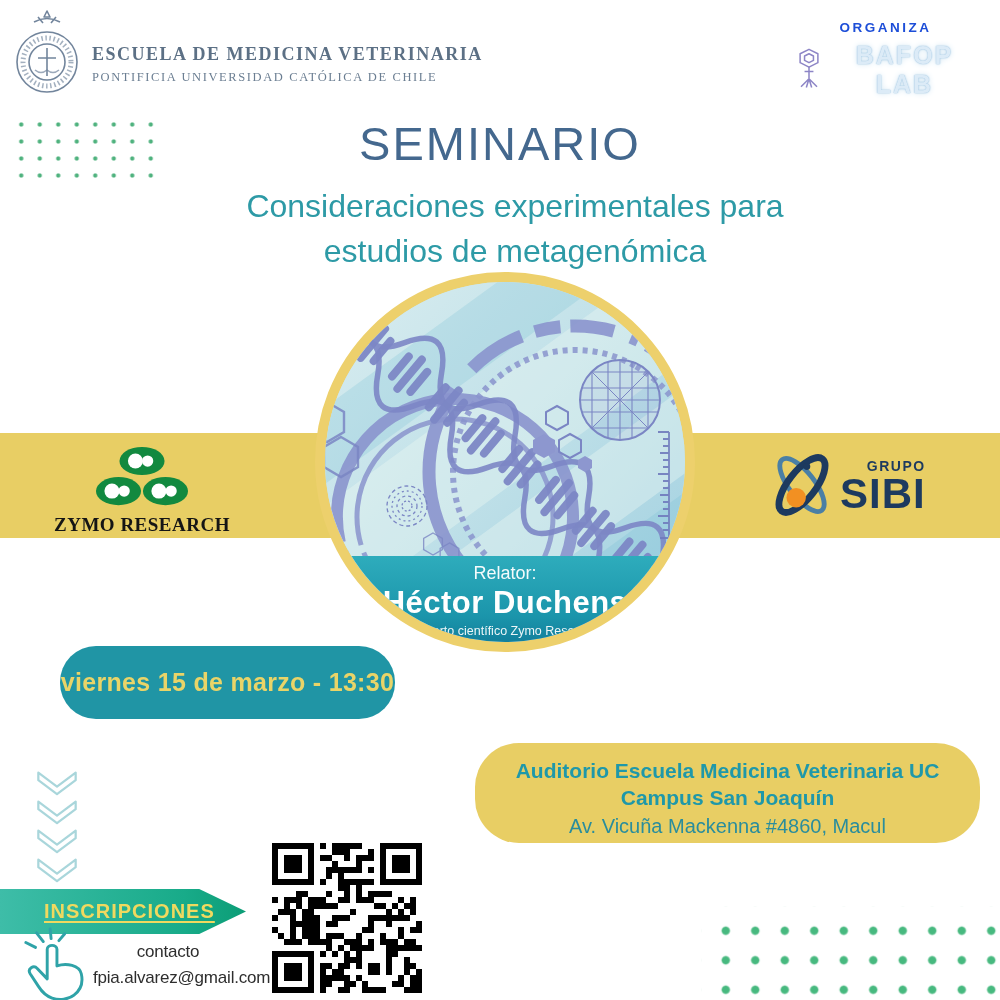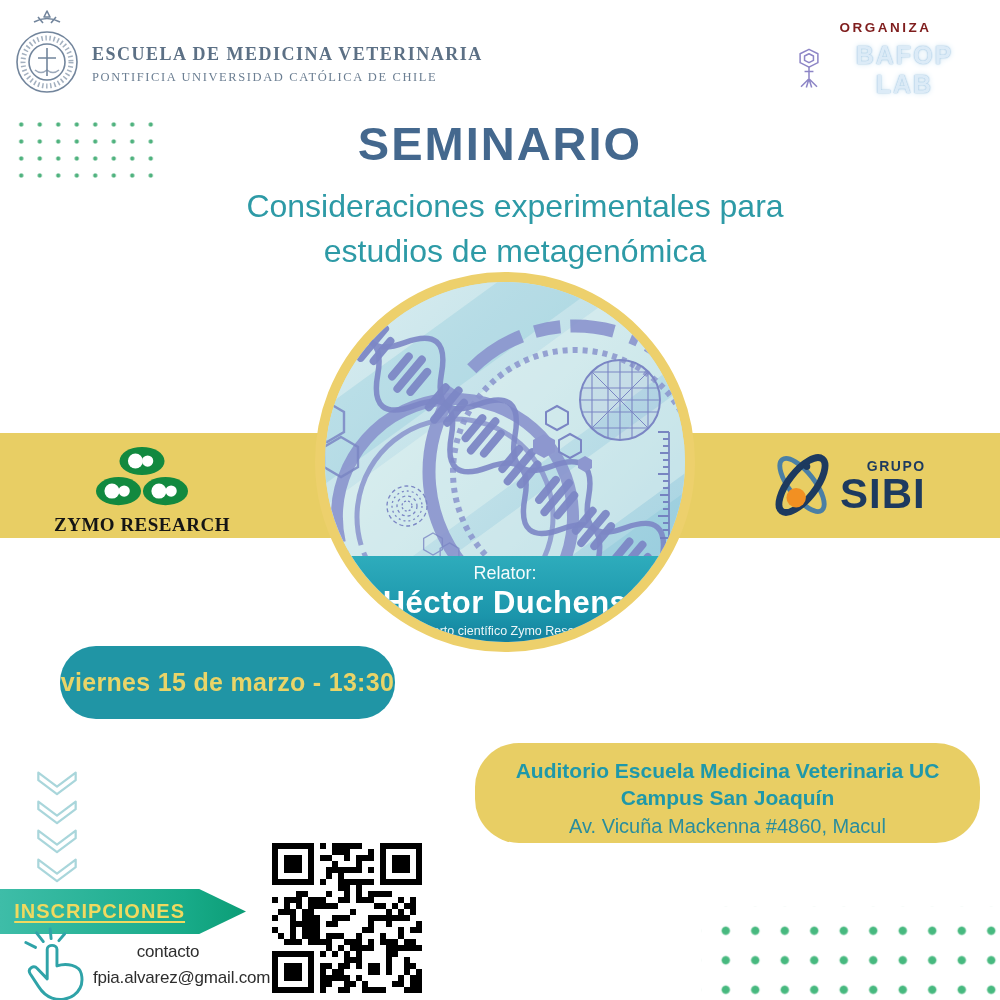--- a/index.html
+++ b/index.html
@@ -14,7 +14,7 @@
   .university-name{font-family:"Liberation Serif",serif;font-size:12.5px;letter-spacing:1.6px;
                    color:#6b7e92;margin-top:5px;}
   .organizer{position:absolute;right:22px;top:20px;width:185px;text-align:center;}
-  .organiza-label{font-size:13.5px;font-weight:bold;letter-spacing:2.5px;color:#7f1d1d;}
+  .organiza-label{font-size:13.5px;font-weight:bold;letter-spacing:2.5px;color:#1d4ed8;}
   .bafop-row{display:flex;align-items:center;justify-content:flex-start;gap:6px;margin-top:6px;}
   .bafop-text{font-size:25px;font-weight:800;letter-spacing:2px;color:#dcebf7;
               text-shadow:0 0 1px #9cc2e0,0 0 2px #aed0e8,0 0 6px #cfe4f2;}

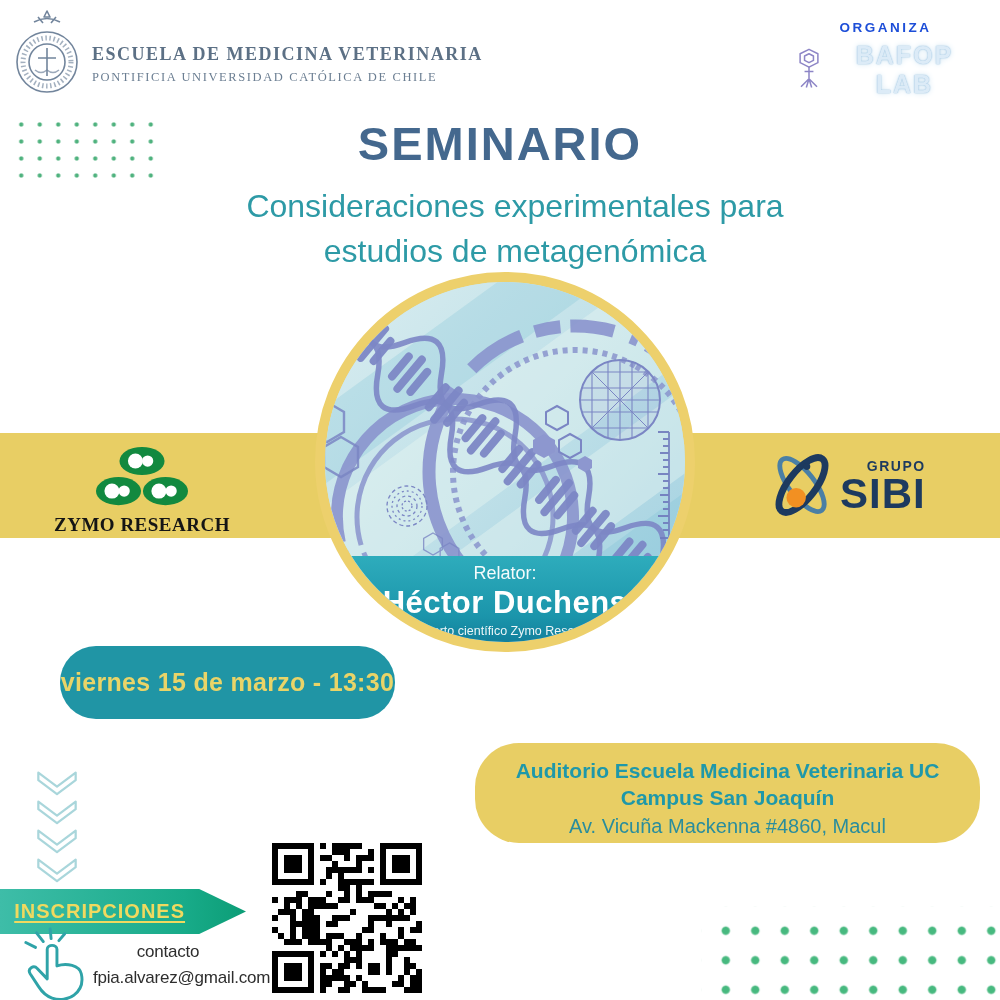--- a/index.html
+++ b/index.html
@@ -29,7 +29,7 @@
 
   
   .title{position:absolute;left:0;top:116px;width:100%;text-align:center;
-         font-size:47px;font-weight:700;letter-spacing:2px;color:#44688e;}
+         font-size:47px;font-weight:400;letter-spacing:2px;color:#44688e;}
   .subtitle{position:absolute;left:0;top:184px;width:100%;text-align:center;
             font-size:32px;line-height:1.42;color:#2d9aa6;margin-left:15px;}
 

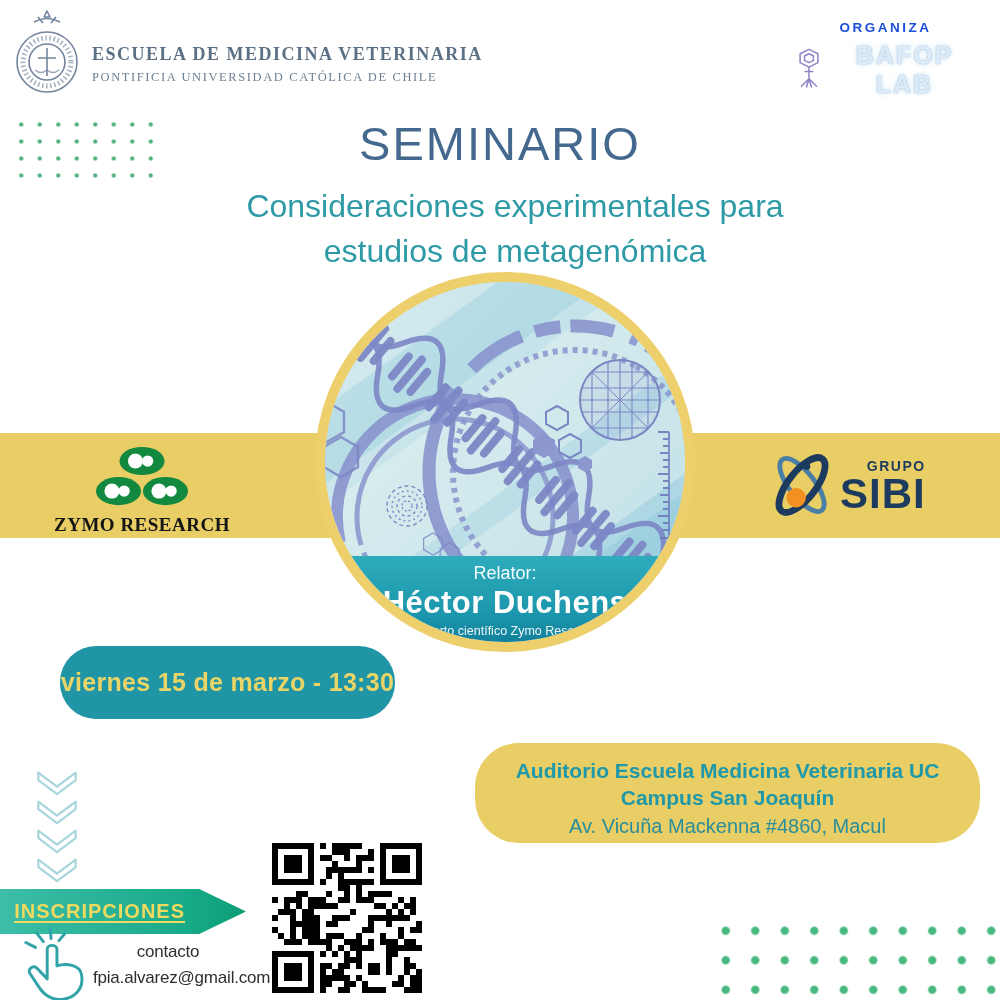--- a/index.html
+++ b/index.html
@@ -70,8 +70,8 @@
       background:linear-gradient(90deg,#3ebda8 0%,#18ab89 75%,#0c9d76 100%);
       clip-path:polygon(0 0,81% 0,100% 50%,81% 100%,0 100%);
       display:flex;align-items:center;}
-  .inscr-banner span{display:block;width:81%;text-align:center;font-size:20px;font-weight:800;
-      letter-spacing:1px;color:#f0d95f;text-decoration:underline;text-underline-offset:3px;}
+  .inscr-banner span{display:block;width:81%;font-size:20px;font-weight:800;
+      letter-spacing:1px;color:#f0d95f;text-decoration:underline;text-underline-offset:3px;margin-left:44px;}
   .hand{position:absolute;left:14px;top:926px;}
   .contact{position:absolute;left:93px;top:942px;width:150px;text-align:center;color:#2e2e2e;}
   .contact-label{font-size:17px;font-weight:500;letter-spacing:-.2px;}

